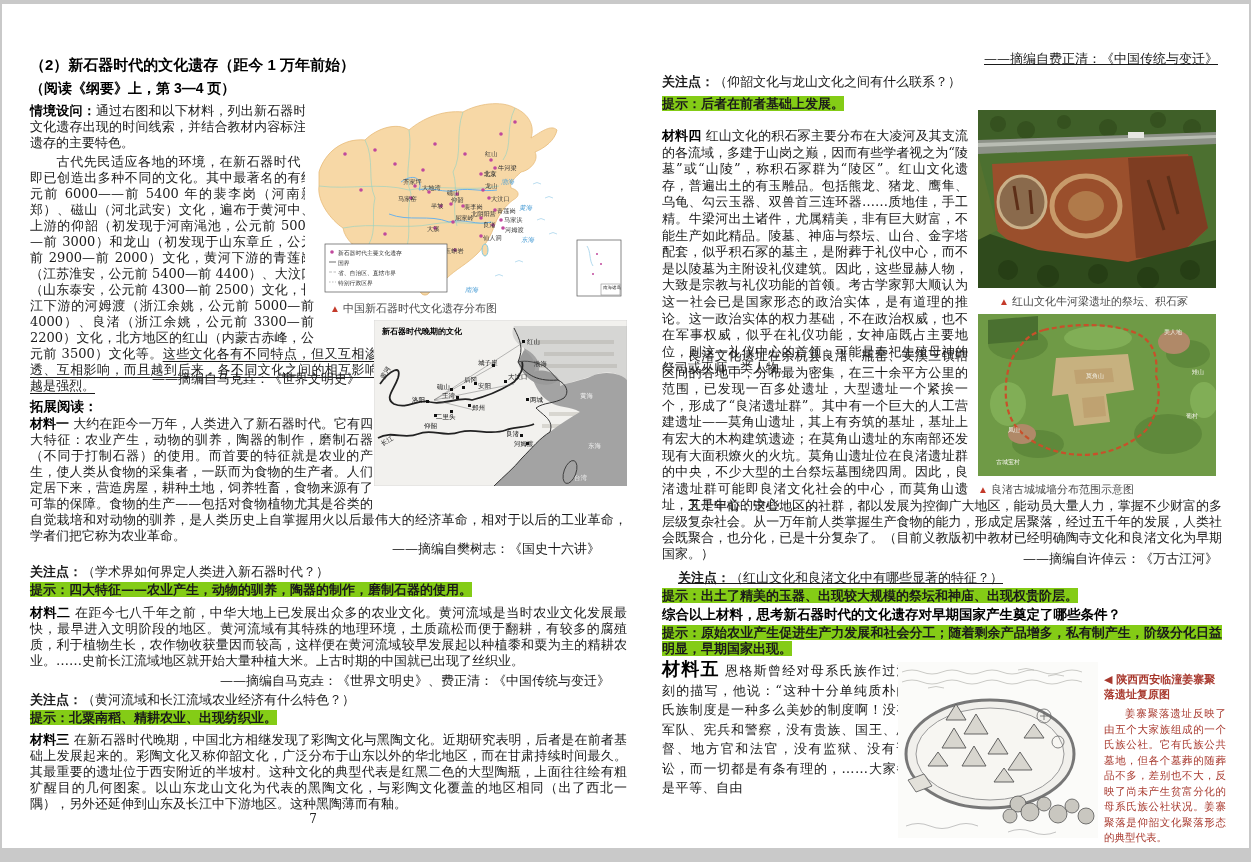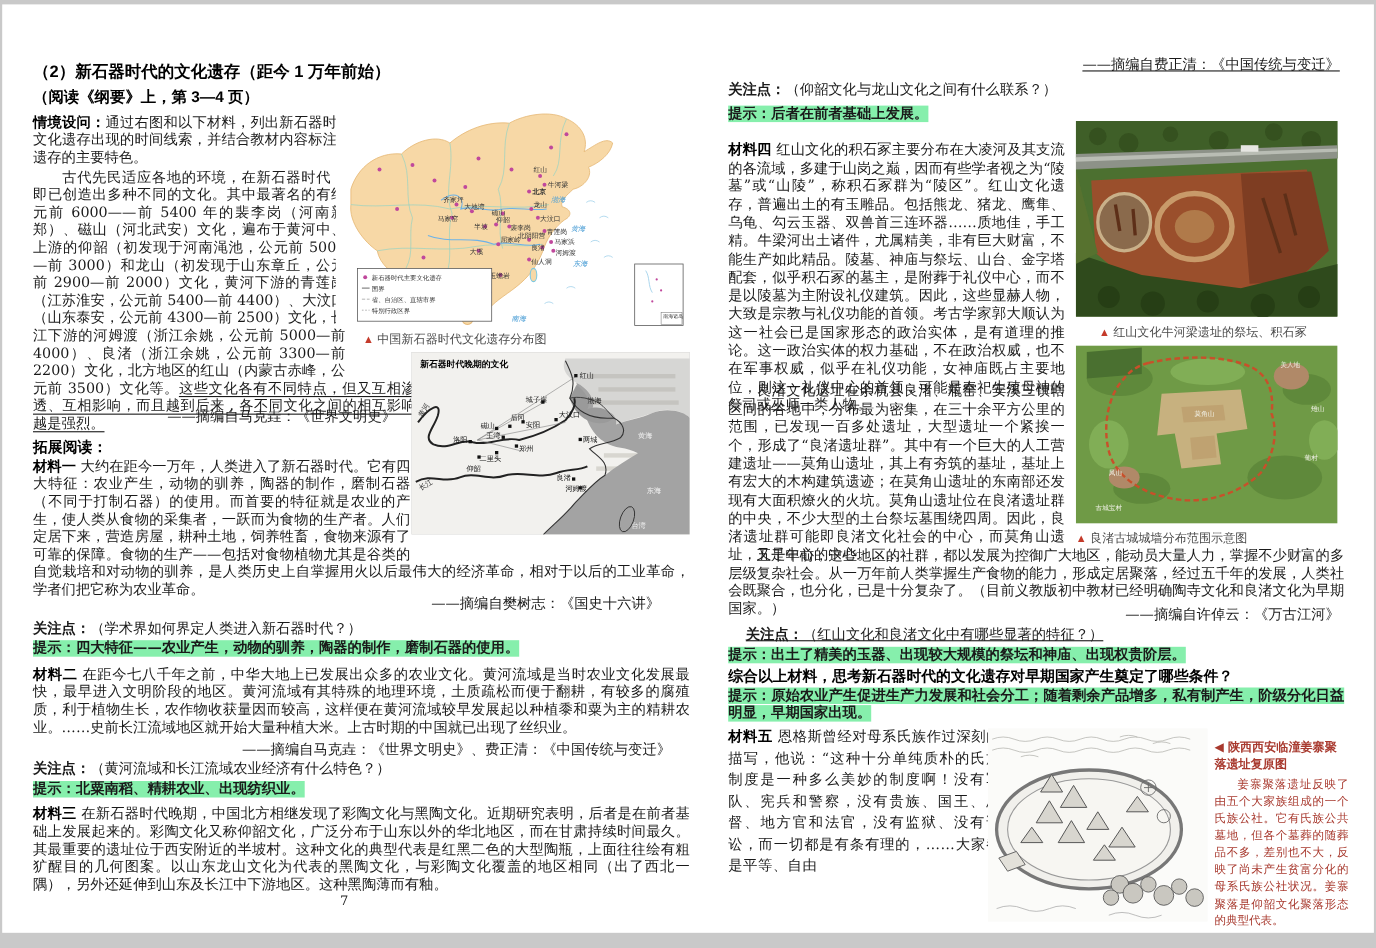--- a/index.html
+++ b/index.html
@@ -9,7 +9,7 @@
   .kai { font-size:13px; line-height:16px; color:#1a1a1a; text-align:justify; }
   .bold { font-weight:bold; }
   .hei { font-family:"Liberation Sans",sans-serif; font-weight:bold; color:#000; }
-  .hl { background:#86efac; font-weight:bold; }
+  .hl { background:#84cc16; font-weight:bold; }
   .src { text-align:right; font-size:13px; color:#1a1a1a; }
   .underl { text-decoration:underline; text-underline-offset:3px; }
   .caption { font-size:11px; color:#4a4a4a; font-family:"Liberation Sans",sans-serif; }

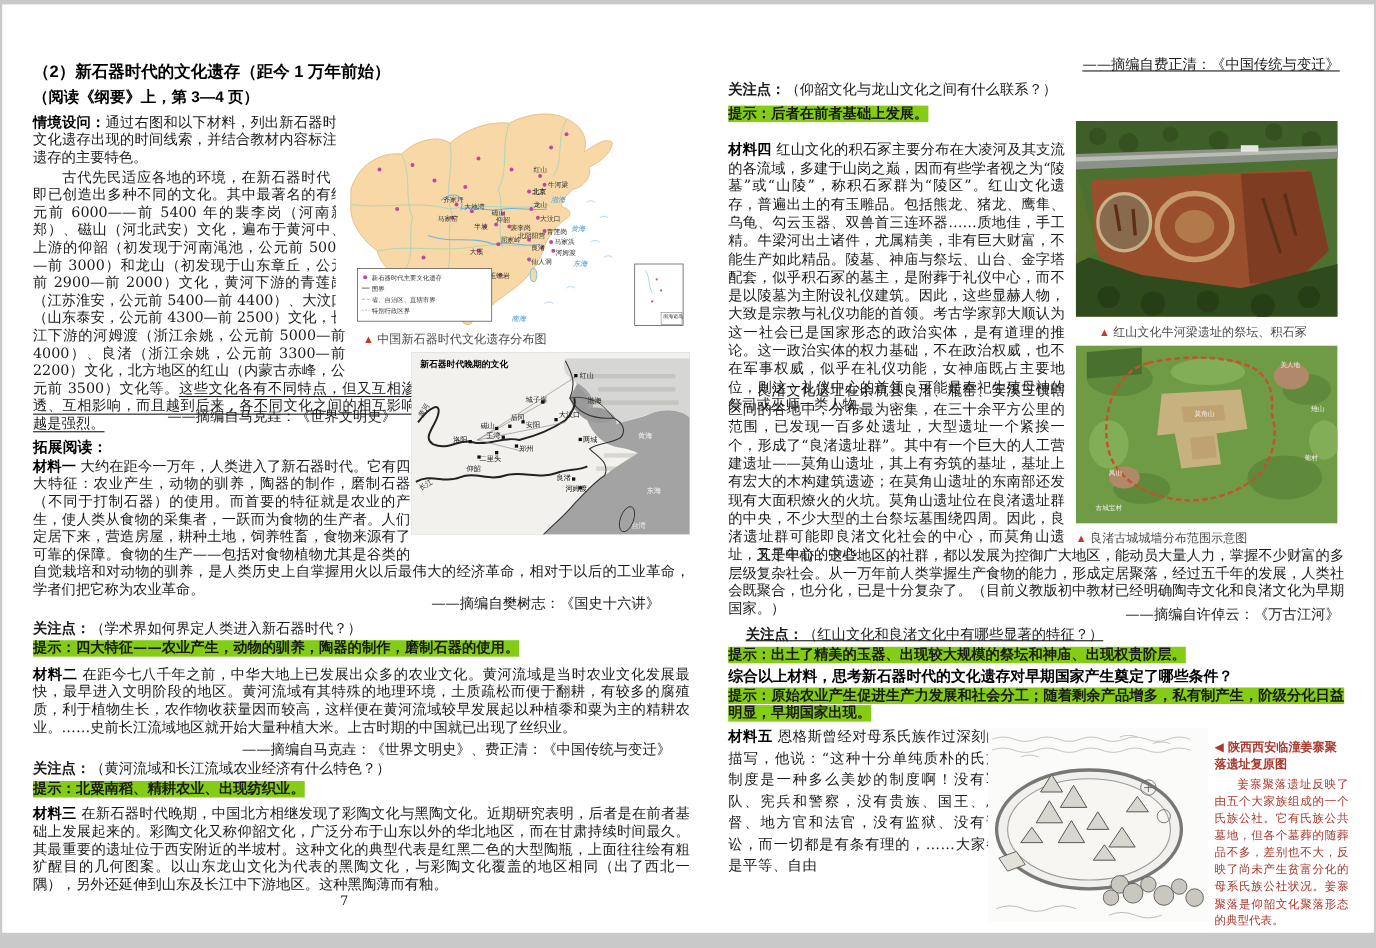--- a/index.html
+++ b/index.html
@@ -310,7 +310,7 @@
     </div>
 
     <div class="abs kai" style="left:36px;top:656px;width:248px;line-height:19.5px;letter-spacing:0.5px;">
-      <span class="hei" style="font-size:13px;">材料五</span>&nbsp;<span>恩格斯曾经对母系氏族作过深刻的描写，他说：“这种十分单纯质朴的氏族制度是一种多么美妙的制度啊！没有军队、宪兵和警察，没有贵族、国王、总督、地方官和法官，没有监狱、没有诉讼，而一切都是有条有理的，……大家都是平等、自由</span>
+      <span class="hei" style="font-size:18px;">材料五</span>&nbsp;<span>恩格斯曾经对母系氏族作过深刻的描写，他说：“这种十分单纯质朴的氏族制度是一种多么美妙的制度啊！没有军队、宪兵和警察，没有贵族、国王、总督、地方官和法官，没有监狱、没有诉讼，而一切都是有条有理的，……大家都是平等、自由</span>
     </div>
 
     <div class="abs pagenum" style="left:0;top:810px;width:623px;text-align:center;">8</div>

